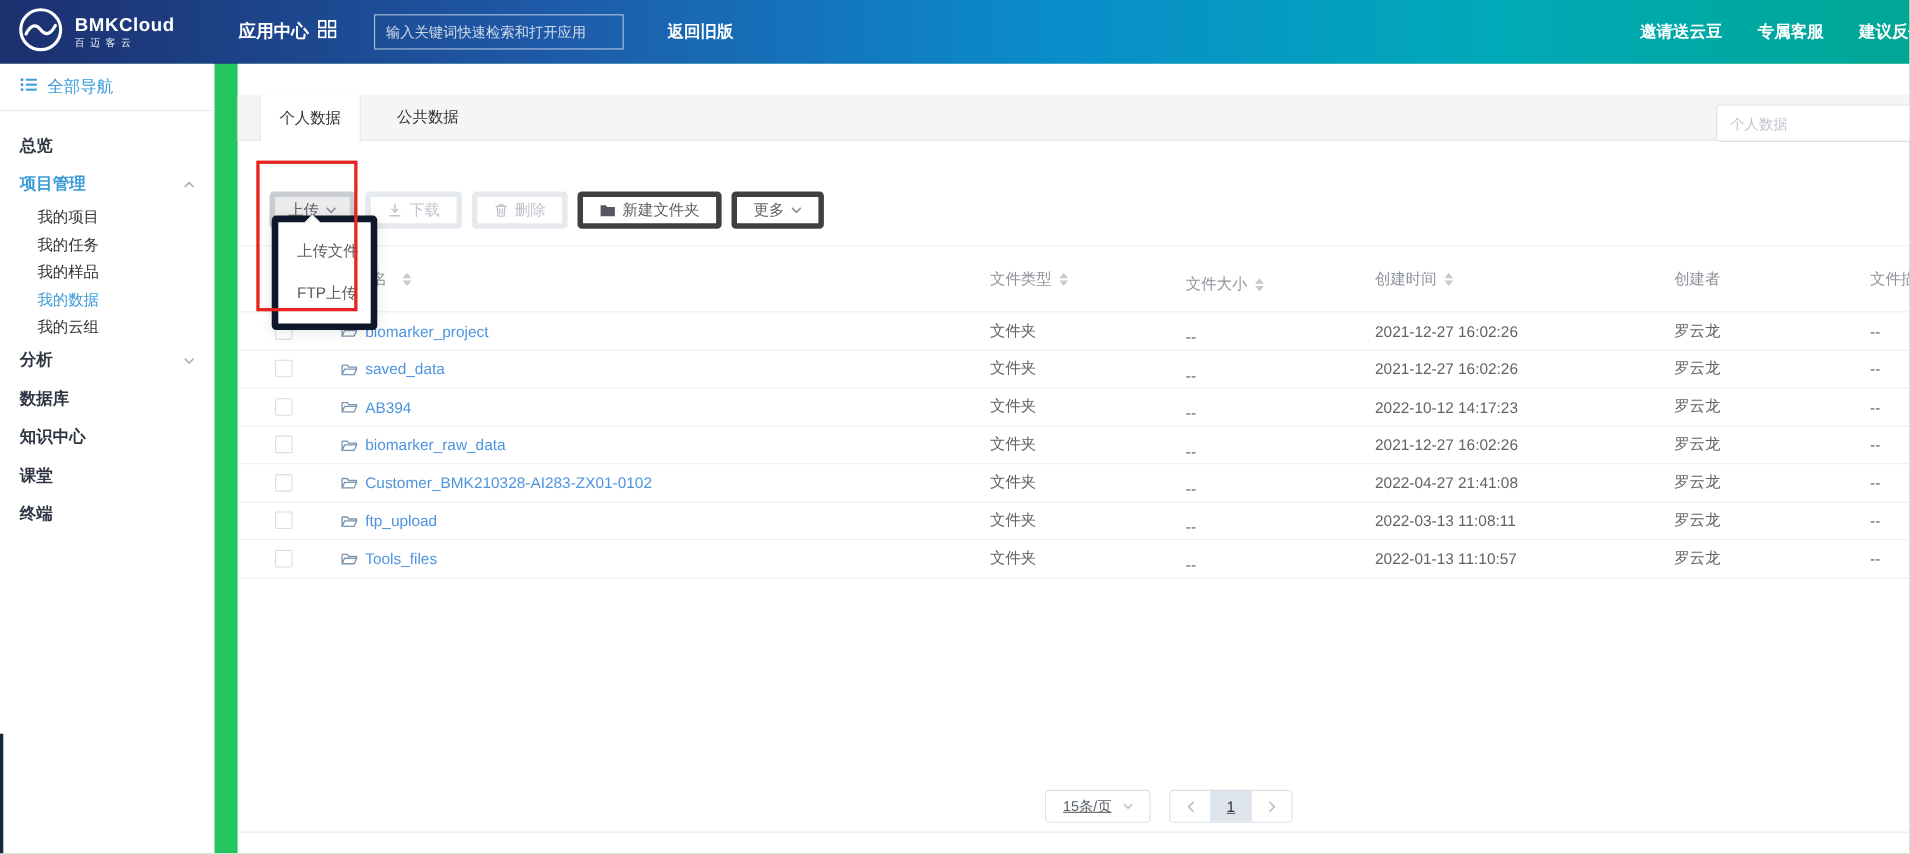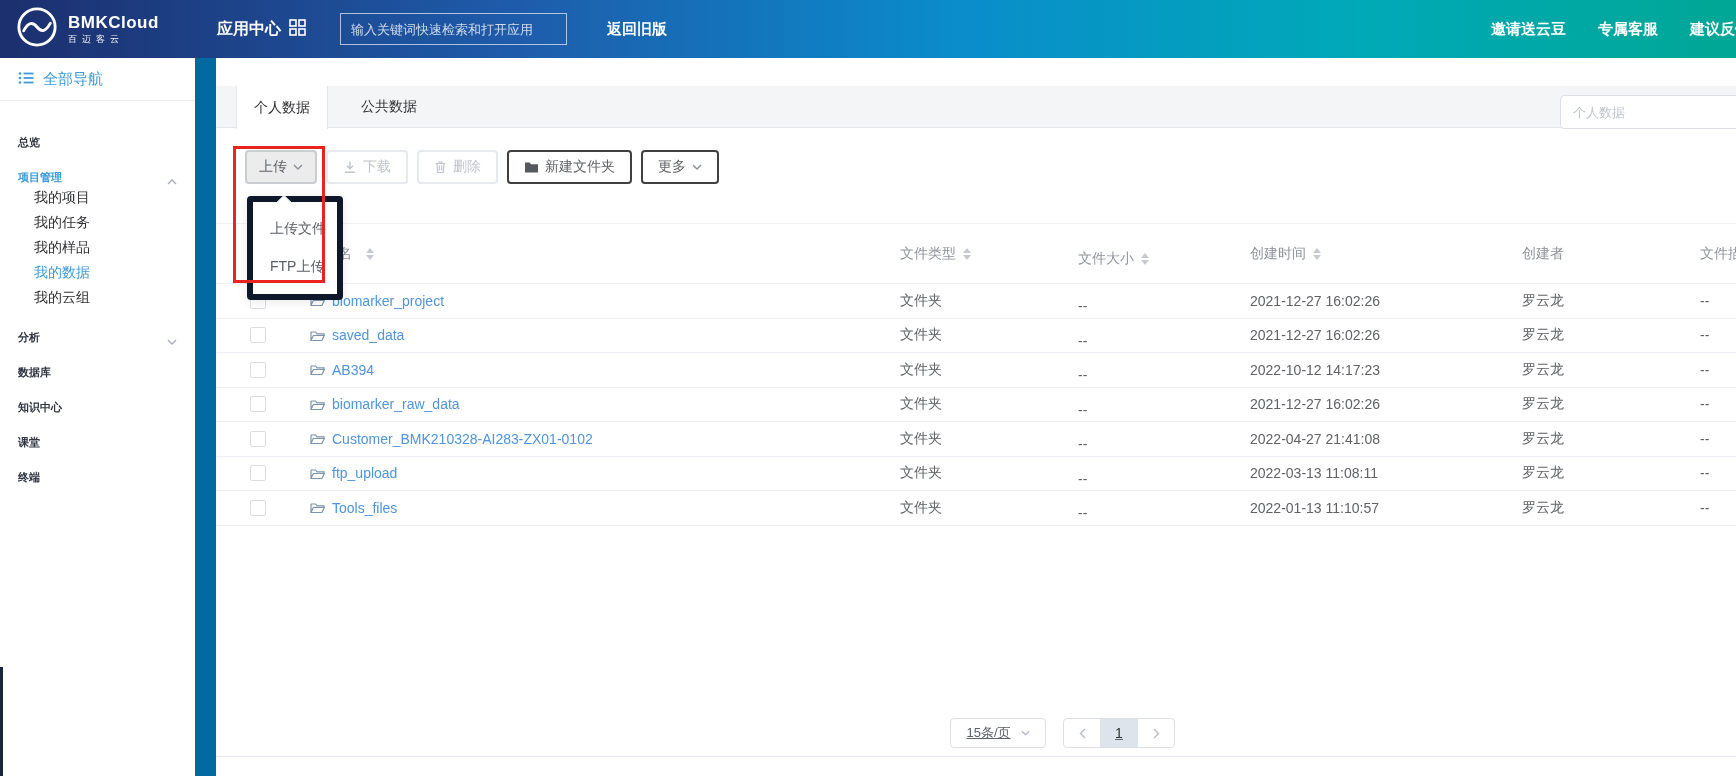--- a/index.html
+++ b/index.html
@@ -3,7 +3,7 @@
 <meta charset="utf-8">
 <style>
   html,body{margin:0;padding:0;}
-  .app{position:relative;width:1736px;height:776px;overflow:hidden;background:#0369a1;
+  .app{position:relative;width:1736px;height:776px;overflow:hidden;background:#22c55e;
        font-family:"Liberation Sans","DejaVu Sans",sans-serif;-webkit-font-smoothing:antialiased;}
 
   

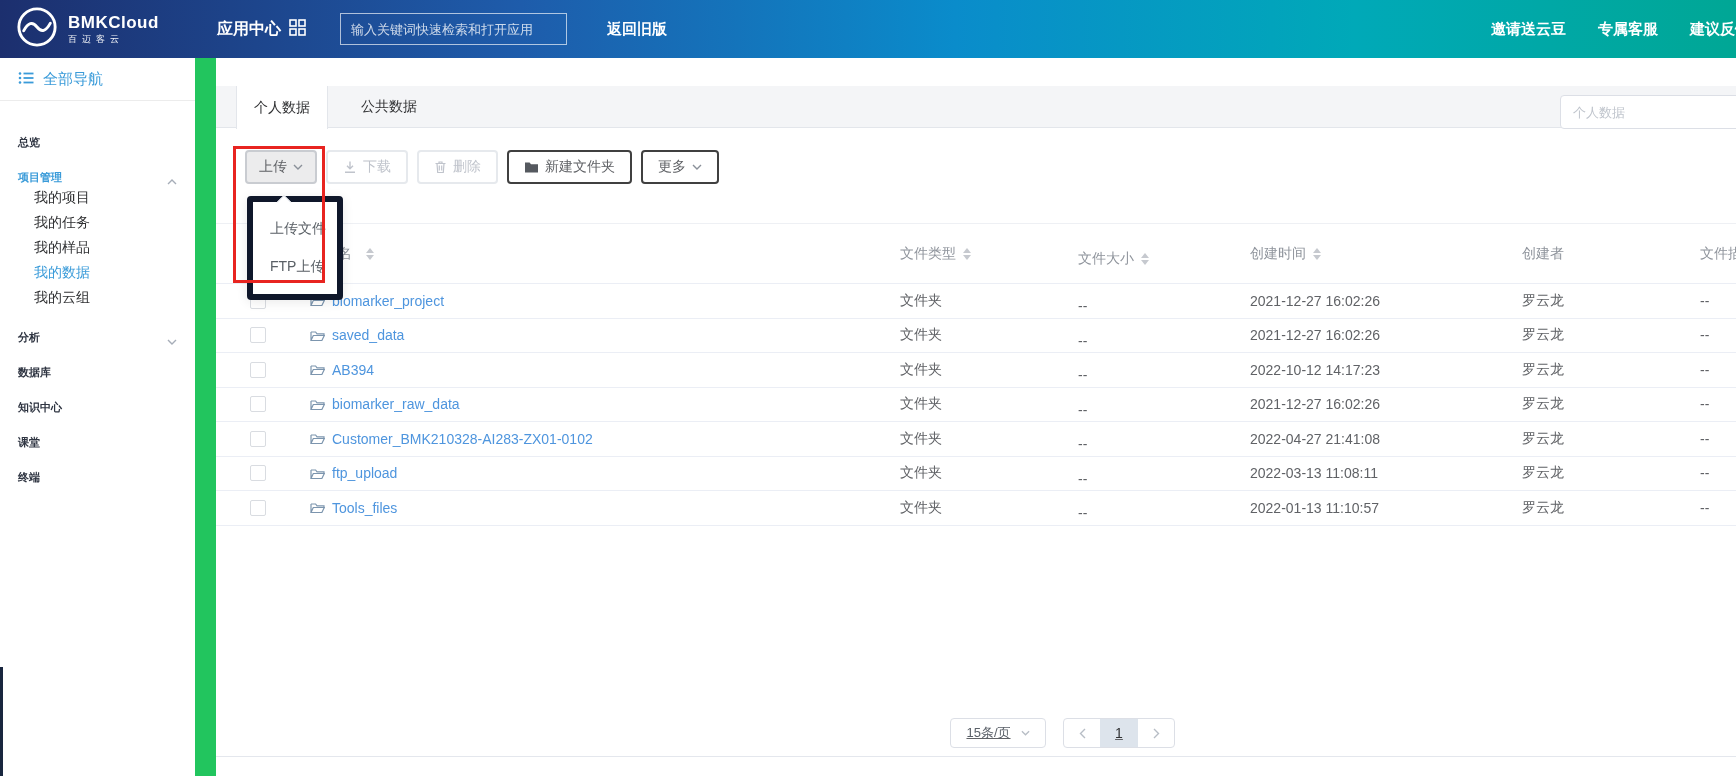--- a/index.html
+++ b/index.html
@@ -28,7 +28,7 @@
            font-size:15px;border-bottom:1px solid #ececec;cursor:pointer;}
   .side-list{padding-top:14px;}
   .side-item{display:flex;align-items:center;cursor:pointer;box-sizing:border-box;}
-  .side-item.top{height:35px;padding:0 18px;font-size:11px;font-weight:bold;color:#2f3542;align-items:flex-end;}
+  .side-item.top{height:35px;padding:0 18px;font-size:15px;font-weight:bold;color:#2f3542;}
   .side-item.child{height:25px;padding:0 18px 0 34px;font-size:14px;font-weight:normal;color:#303133;}
   .side-item.blue{color:#3a9bd9;}
   .side-item .chev{margin-left:auto;display:flex;}

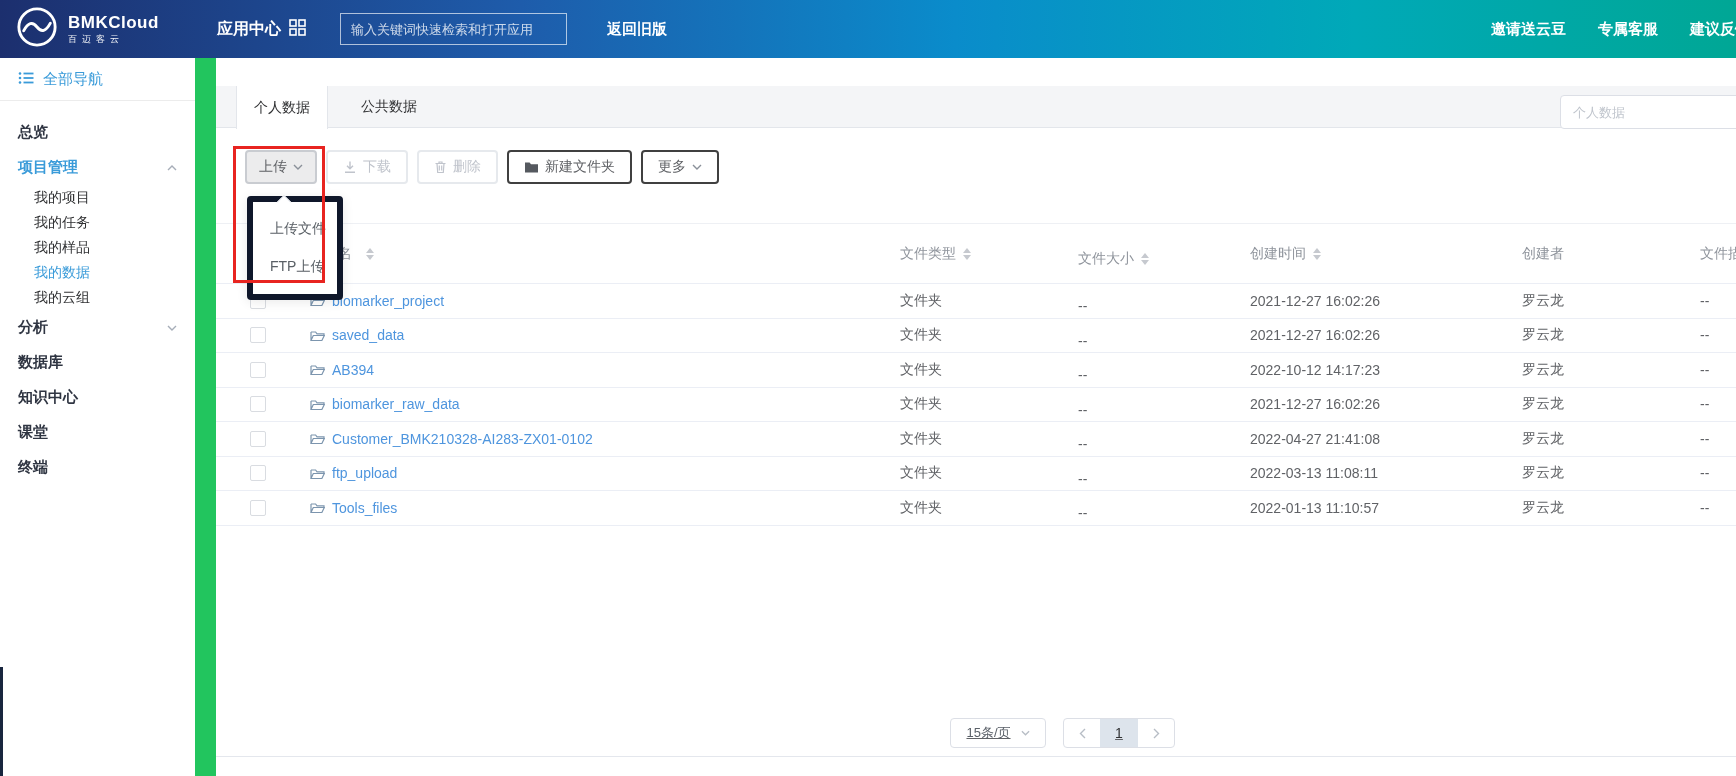--- a/index.html
+++ b/index.html
@@ -45,8 +45,8 @@
   .filter-input::placeholder{color:#bfc4cc;}
 
   .toolbar{position:absolute;top:92px;left:29px;display:flex;gap:9px;z-index:2;}
-  .btn{display:inline-flex;align-items:center;gap:6px;height:34px;padding:0 15px;border:2px solid #404040;
-       border-radius:4px;background:#fff;font-size:14px;color:#606266;box-sizing:border-box;cursor:pointer;white-space:nowrap;}
+  .btn{display:inline-flex;align-items:center;gap:6px;height:34px;padding:0 15px;border:5px solid #404040;
+       border-radius:4px;background:#fff;font-size:14px;color:#606266;box-sizing:border-box;cursor:pointer;white-space:nowrap;margin-top:24px;}
   .btn.upload{background:#ececed;border-color:#c9ccd1;padding:0 12px;}
   .btn.disabled{color:#c0c4cc;border-color:#e6e9ed;cursor:not-allowed;}
 

